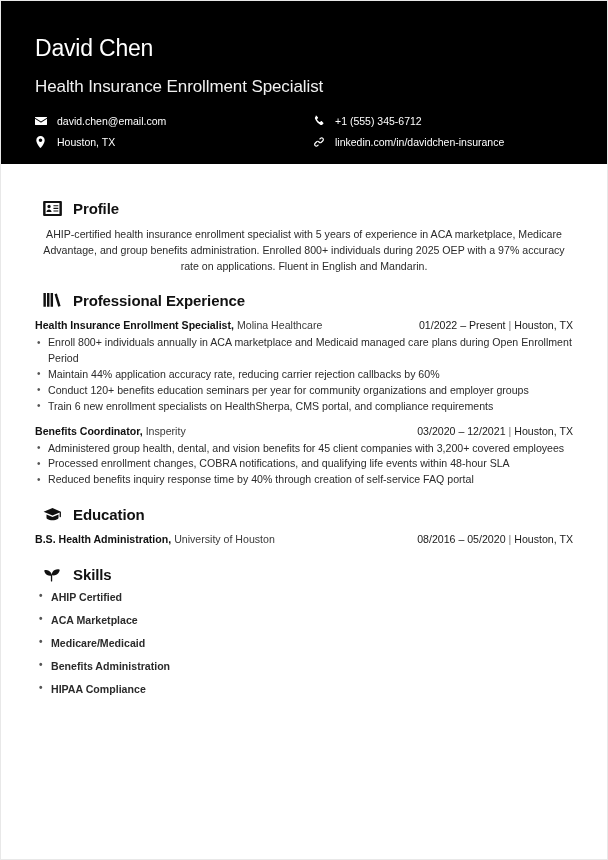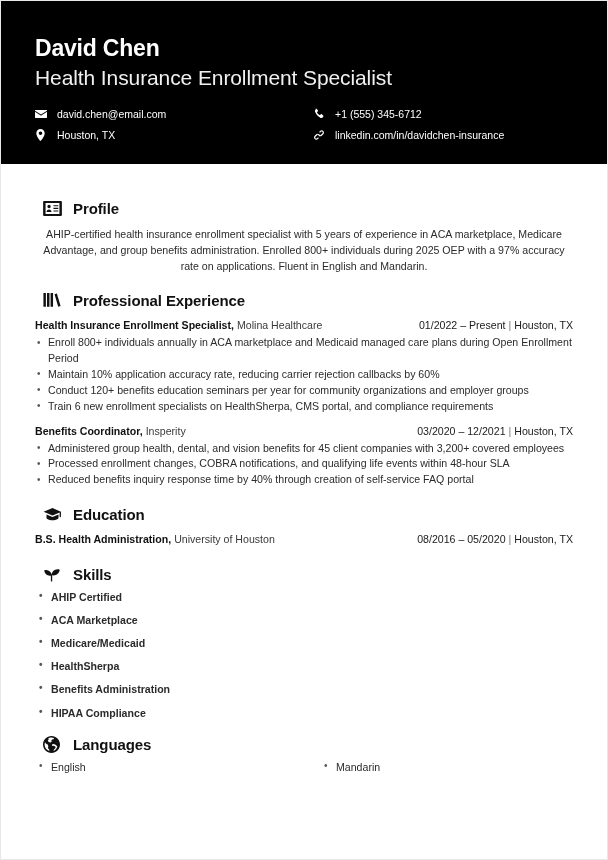--- a/index.html
+++ b/index.html
@@ -30,7 +30,7 @@
 
   #name {
     font-size: 23px;
-    font-weight: bold;
+    font-weight: normal;
     letter-spacing: -0.2px;
     line-height: 1.15;
     color: #ffffff;

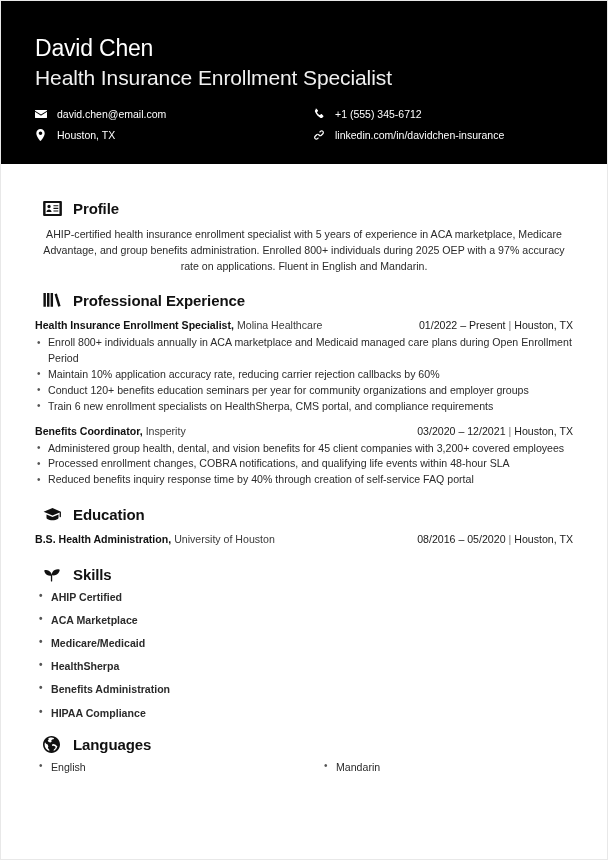--- a/index.html
+++ b/index.html
@@ -37,10 +37,10 @@
   }
 
   #job-title {
-    font-size: 21px;
+    font-size: 17px;
     font-weight: normal;
     color: #f0f0f0;
-    margin-top: 5px;
+    margin-top: 16px;
     letter-spacing: -0.1px;
   }
 

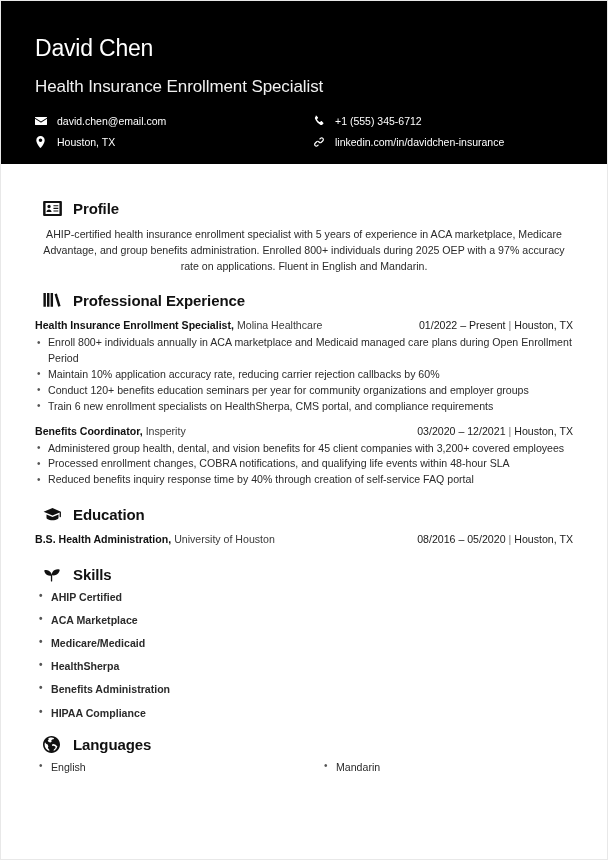--- a/index.html
+++ b/index.html
@@ -283,7 +283,7 @@
         </div>
         <ul class="bullets">
           <li>Enroll 800+ individuals annually in ACA marketplace and Medicaid managed care plans during Open Enrollment Period</li>
-          <li>Maintain 10% application accuracy rate, reducing carrier rejection callbacks by 60%</li>
+          <li>Maintain 44% application accuracy rate, reducing carrier rejection callbacks by 60%</li>
           <li>Conduct 120+ benefits education seminars per year for community organizations and employer groups</li>
           <li>Train 6 new enrollment specialists on HealthSherpa, CMS portal, and compliance requirements</li>
         </ul>

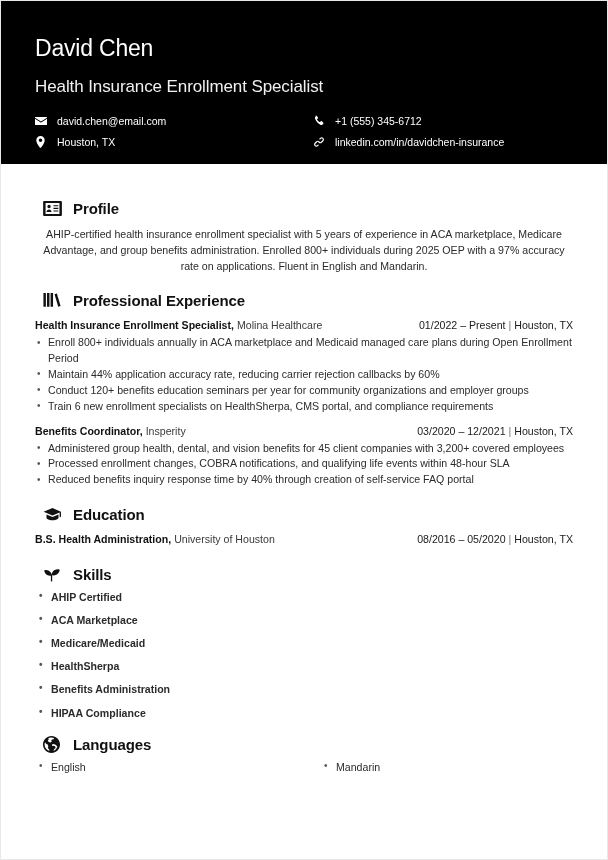--- a/index.html
+++ b/index.html
@@ -344,7 +344,6 @@
         <li>AHIP Certified</li>
         <li>ACA Marketplace</li>
         <li>Medicare/Medicaid</li>
-        <li>HealthSherpa</li>
         <li>Benefits Administration</li>
         <li>HIPAA Compliance</li>
       </ul>

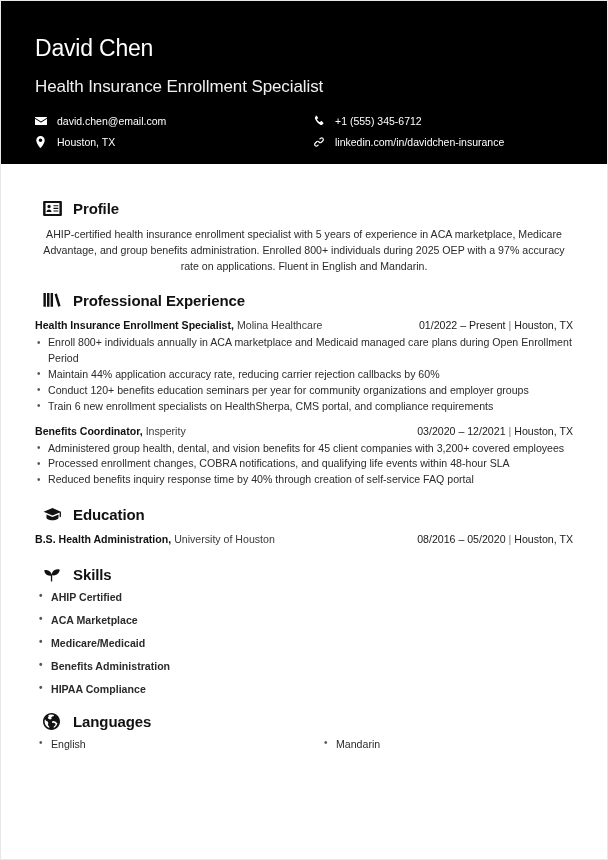--- a/index.html
+++ b/index.html
@@ -349,20 +349,6 @@
       </ul>
     </div>
 
-    <div class="section">
-      <div class="section-head">
-        <span class="section-icon">
-          <svg width="17" height="17" viewBox="0 0 16 16">
-              <path d="M8 0C3.6 0 0 3.6 0 8s3.6 8 8 8 8-3.6 8-8-3.6-8-8-8zm0 1.5c.9 0 1.7.2 2.5.5l-.6 1.0-1.3.3-.9 1.1.5 1.0-1.3.6-1.5-.3-1.0-1.2 1.1-1.4-.6-.8C5.6 1.8 6.8 1.5 8 1.5zM1.5 8c0-.8.1-1.5.4-2.2l1.0 1.5 1.5.7.6 1.6-.4 1.8 1.2 1.3.2 1.4C3.3 13.2 1.5 10.8 1.5 8zm8.4 6.3l.3-1.6 1.6-1.5-.2-1.3-1.6-.7-1.3.2-.3-1.3 1.6-.5 1.9.6 1.1 1.3.5-.2c-.3 2.6-2.3 4.7-4.9 5.1l-.7-.1z"></path>
-            </svg>
-        </span>
-        <span class="section-title">Languages</span>
-      </div>
-      <ul class="lang-list">
-        <li>English</li>
-        <li>Mandarin</li>
-      </ul>
-    </div>
 
   </div>
 </div>

